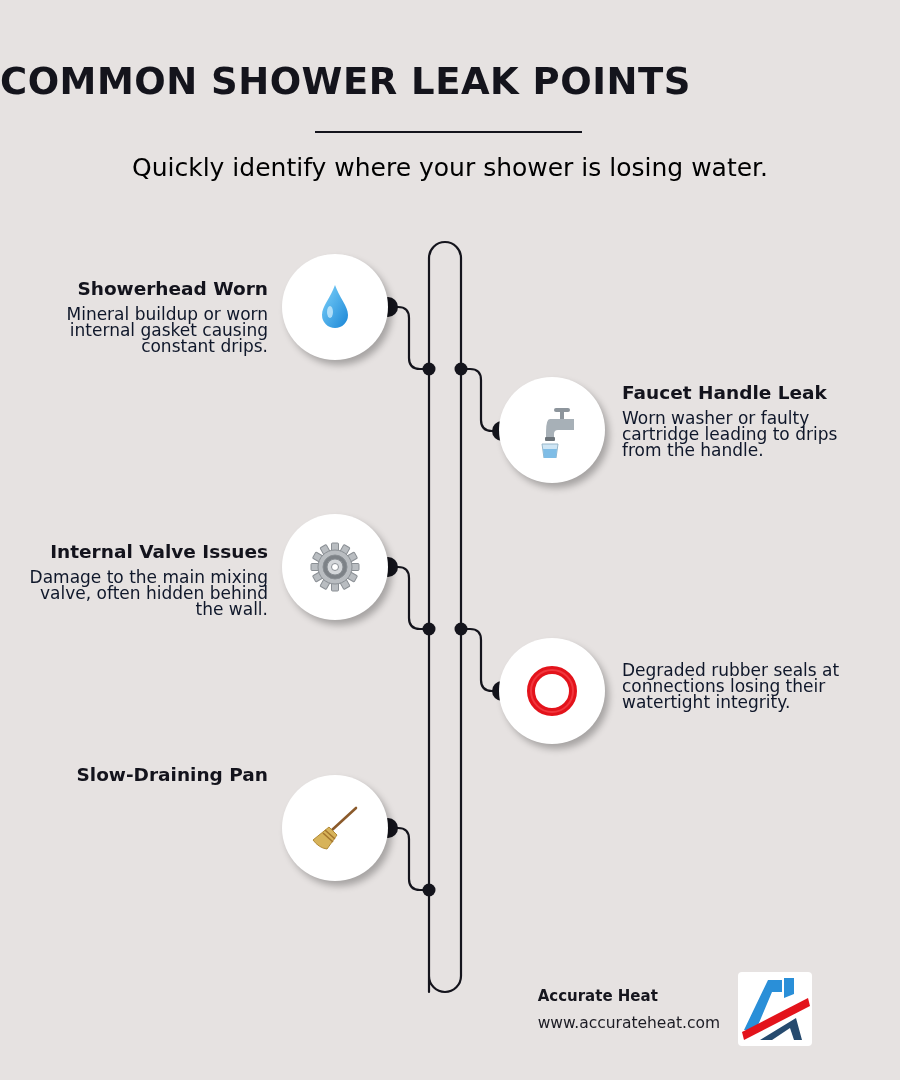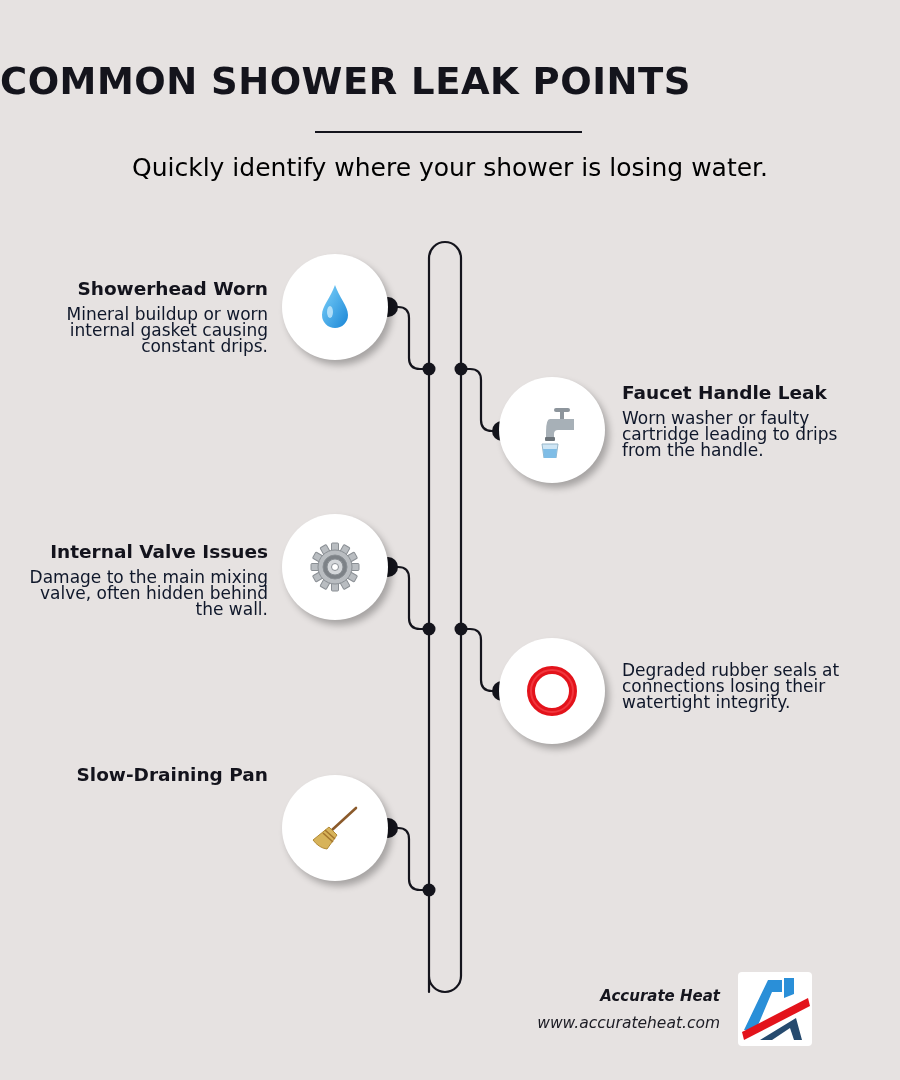--- a/index.html
+++ b/index.html
@@ -61,8 +61,7 @@
     }
     .brand {
       position: absolute; right: 180px; top: 987px;
-      text-align: right;
-      font-style: italic;
+      text-align: left;
     }
     .brand-name {
       font-family: "DejaVu Sans", sans-serif;

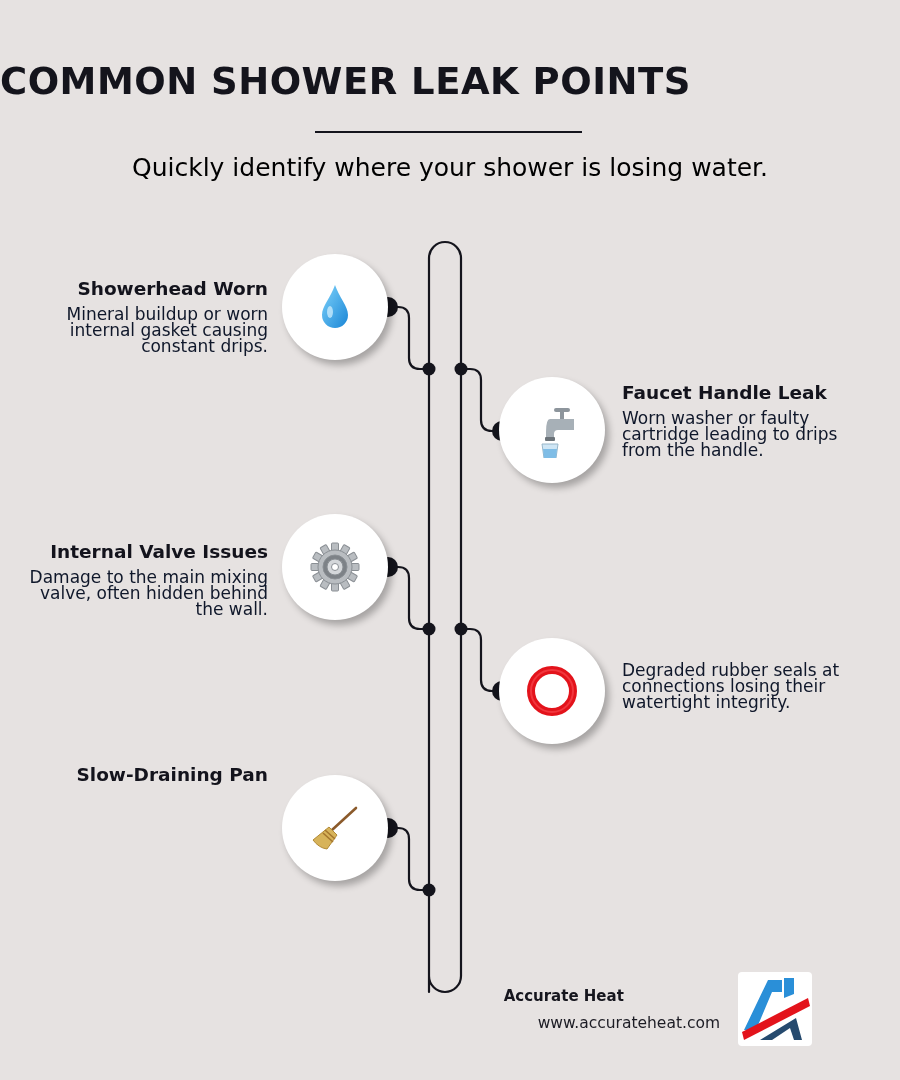--- a/index.html
+++ b/index.html
@@ -69,7 +69,7 @@
     }
     .brand-url {
       font-family: "DejaVu Sans", sans-serif;
-      font-size: 15.5px; color: #1c1c24; margin-top: 9px; margin-left: 34px;
+      font-size: 15.5px; color: #1c1c24; margin-top: 9px;
     }
     .logo {
       position: absolute; left: 738px; top: 972px;

